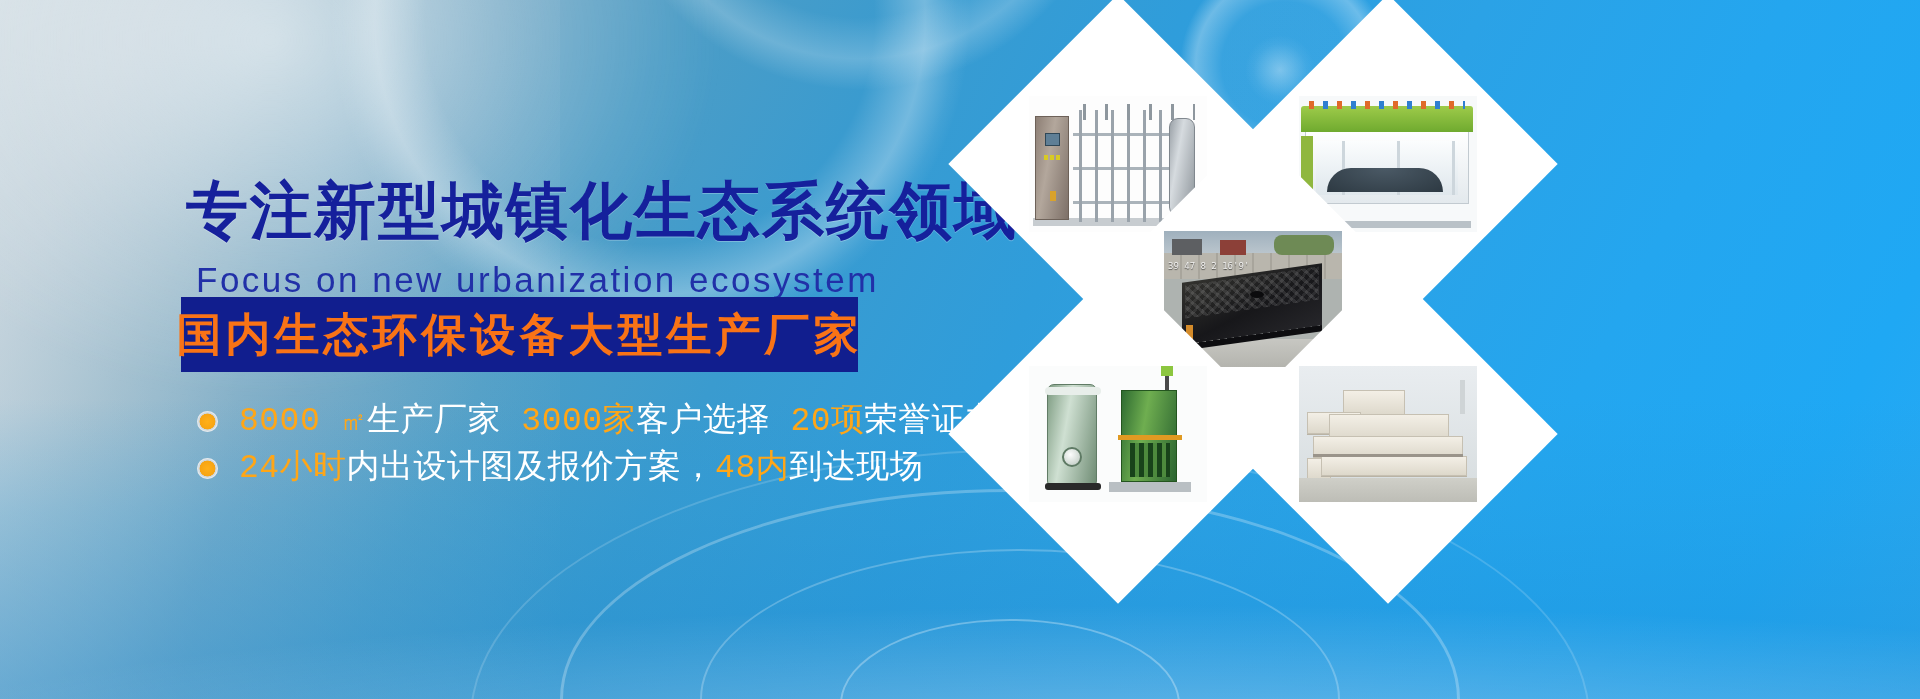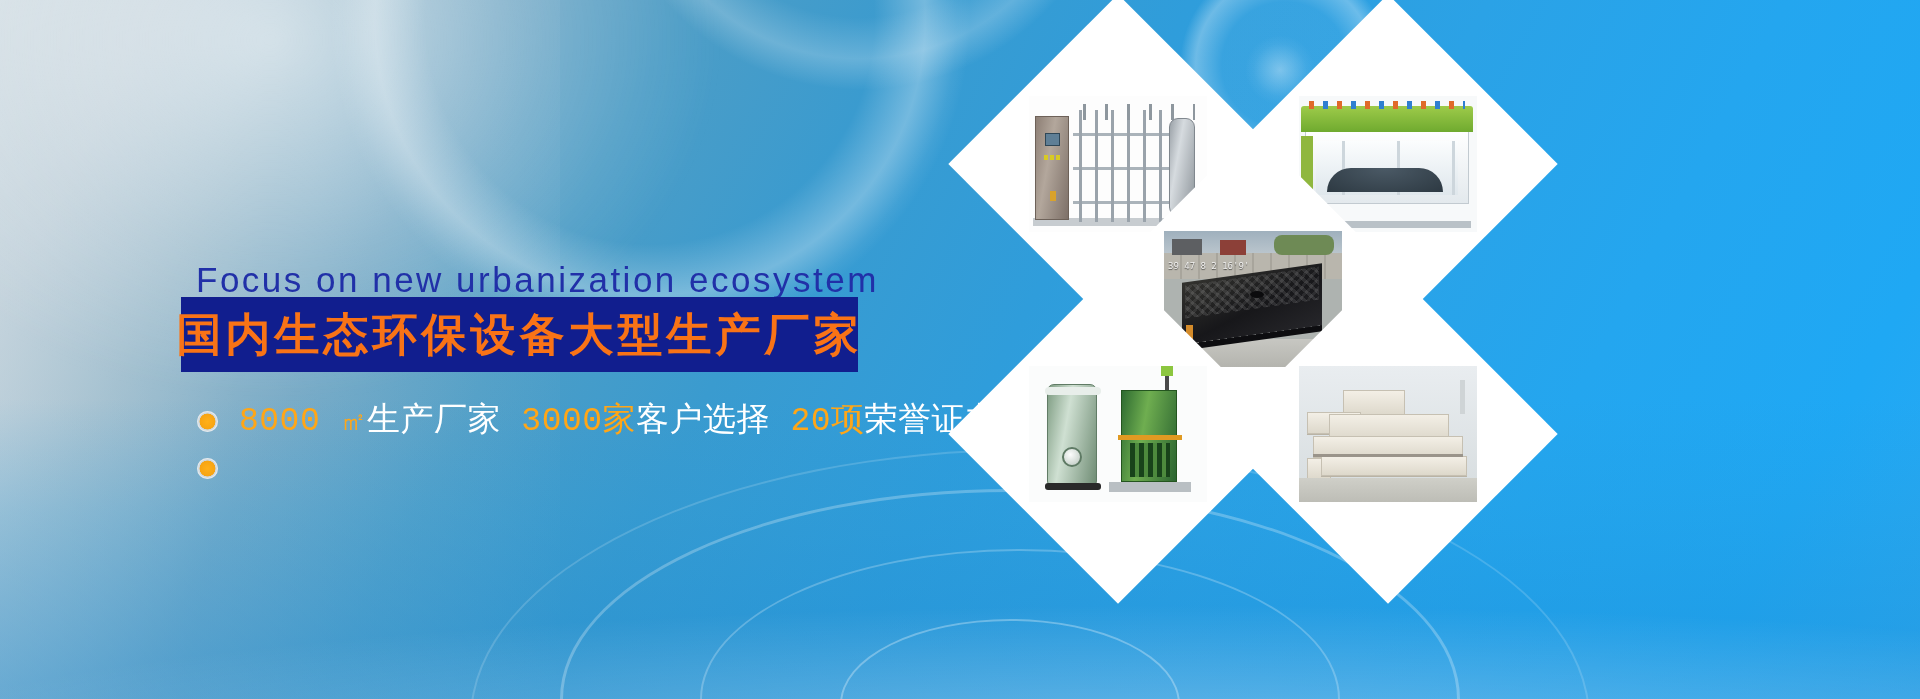--- a/index.html
+++ b/index.html
@@ -192,6 +192,7 @@
 
   <div class="copy">
 
+    <div class="headline">专注新型城镇化生态系统领域</div>
 
     <div class="subline">Focus on new urbanization ecosystem</div>
 

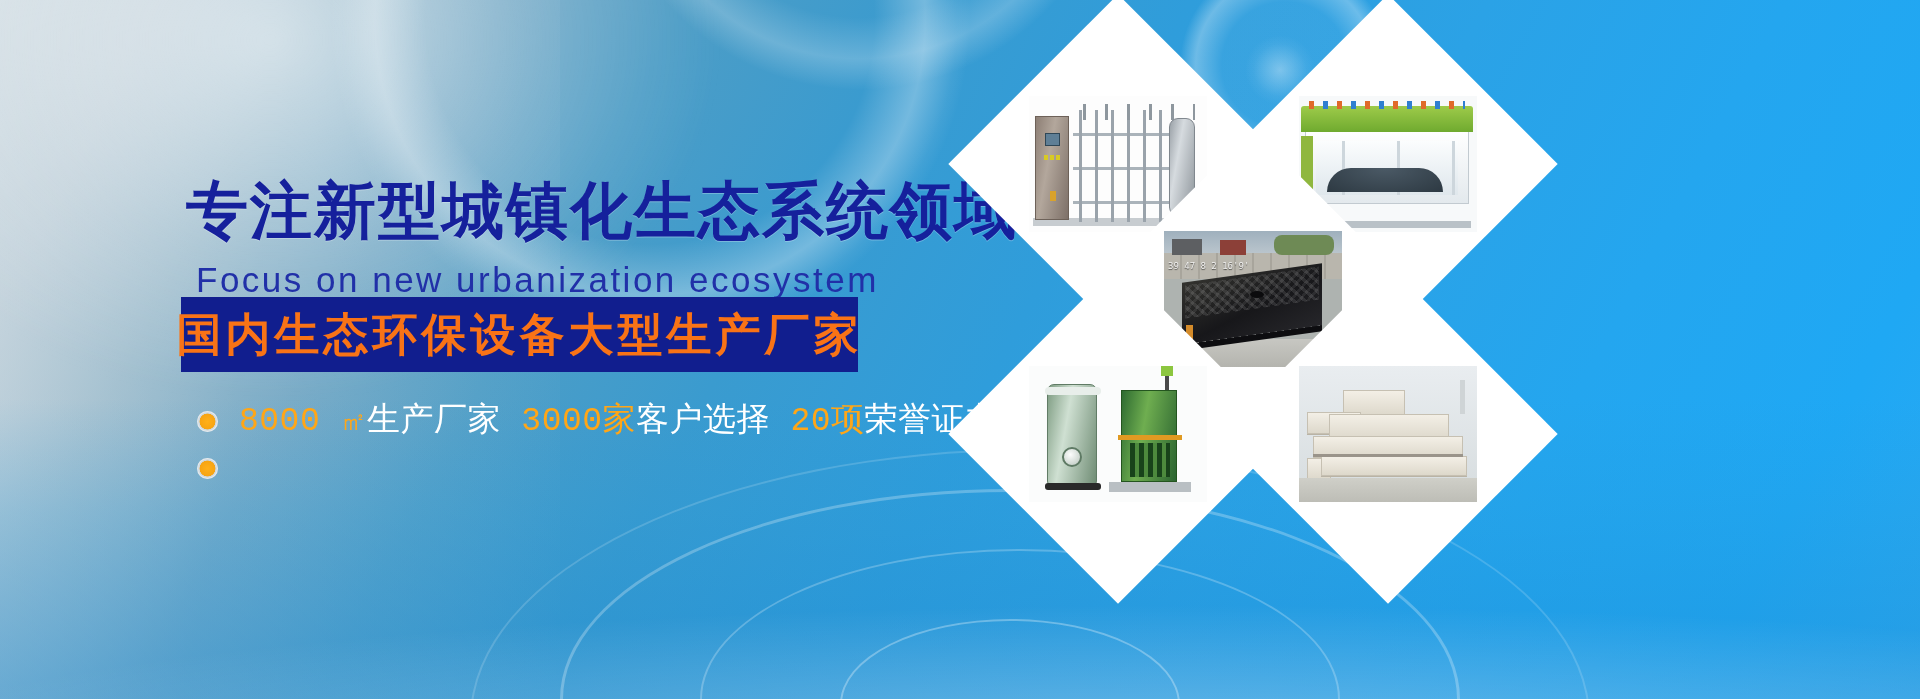--- a/index.html
+++ b/index.html
@@ -207,6 +207,7 @@
       </div>
       <div class="bullet-row">
         <span class="bullet-dot"></span>
+        <span class="btext"><span class="hl">24小时</span><span class="wt">内出设计图及报价方案，</span><span class="hl">48内</span><span class="wt">到达现场</span></span>
       </div>
     </div>
   </div>

